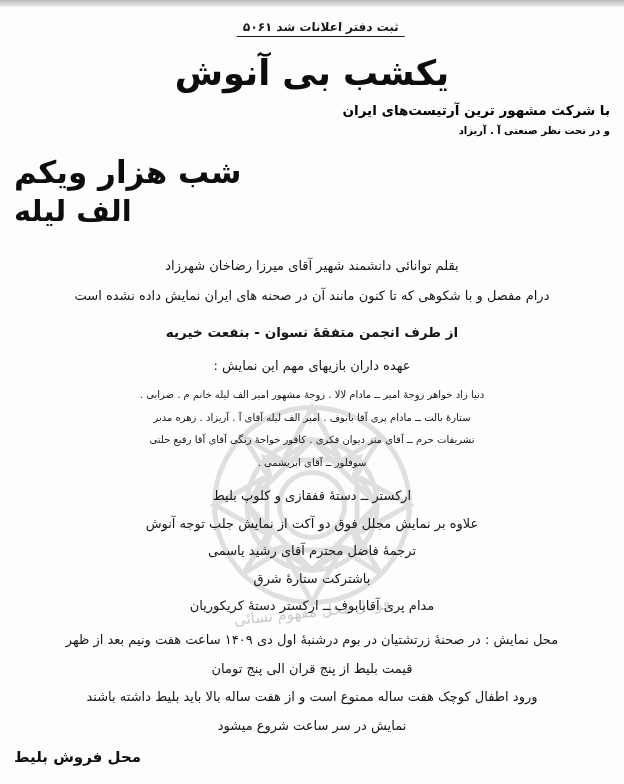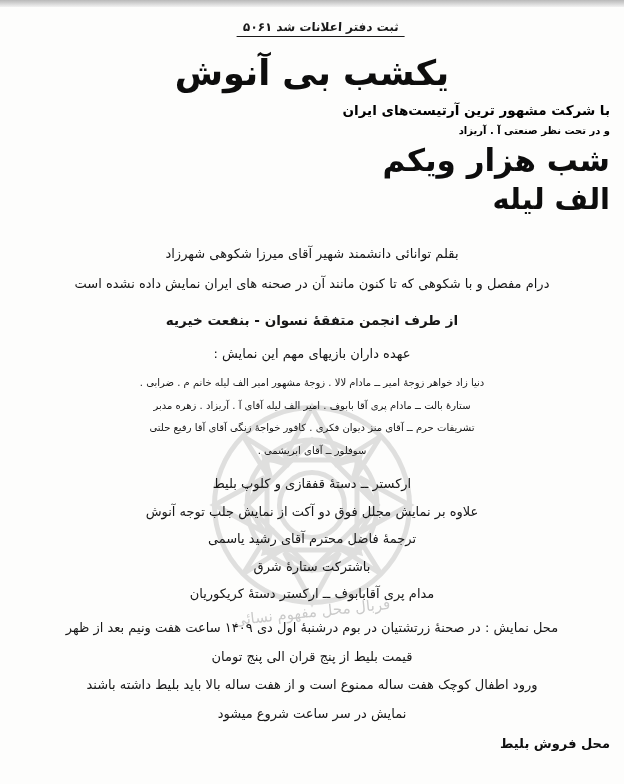--- a/index.html
+++ b/index.html
@@ -108,10 +108,10 @@
   }
 
   .title-big {
-    text-align: right;
+    text-align: left;
     font-size: 31px;
     font-weight: 700;
-    margin-top: 6px;
+    margin-top: 18px;
     line-height: 1.22;
     letter-spacing: 1.5px;
     color: #0d0d0d;

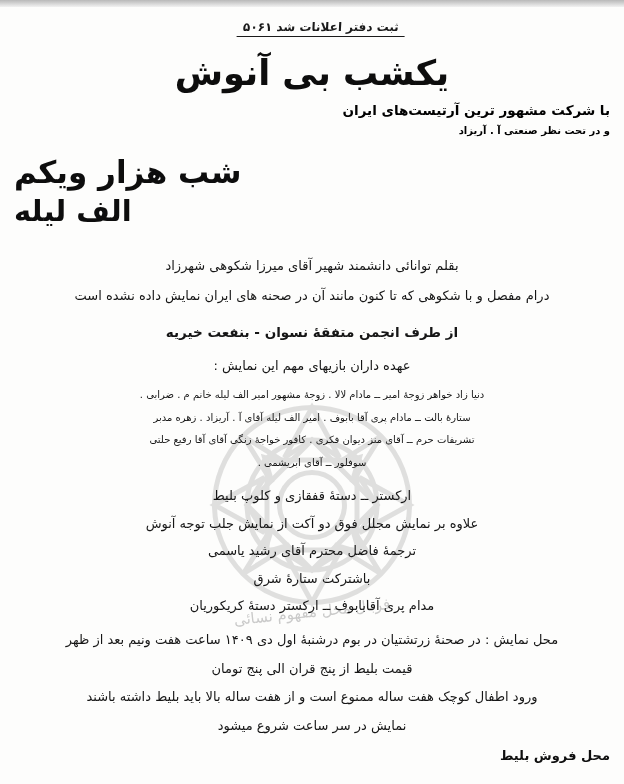--- a/index.html
+++ b/index.html
@@ -199,7 +199,7 @@
       <span class="l2">الف لیله</span>
     </div>
 
-    <div class="line t1">بقلم توانائی دانشمند شهیر آقای میرزا شکوهی شهرزاد</div>
+    <div class="line t1">بقلم توانائی دانشمند شهیر آقای میرزا رضاخان شهرزاد</div>
     <div class="line t2">درام مفصل و با شکوهی که تا کنون مانند آن در صحنه های ایران نمایش داده نشده است</div>
     <div class="line t3">از طرف انجمن متفقۀ نسوان - بنفعت خیریه</div>
     <div class="line t4">عهده داران بازیهای مهم این نمایش :</div>

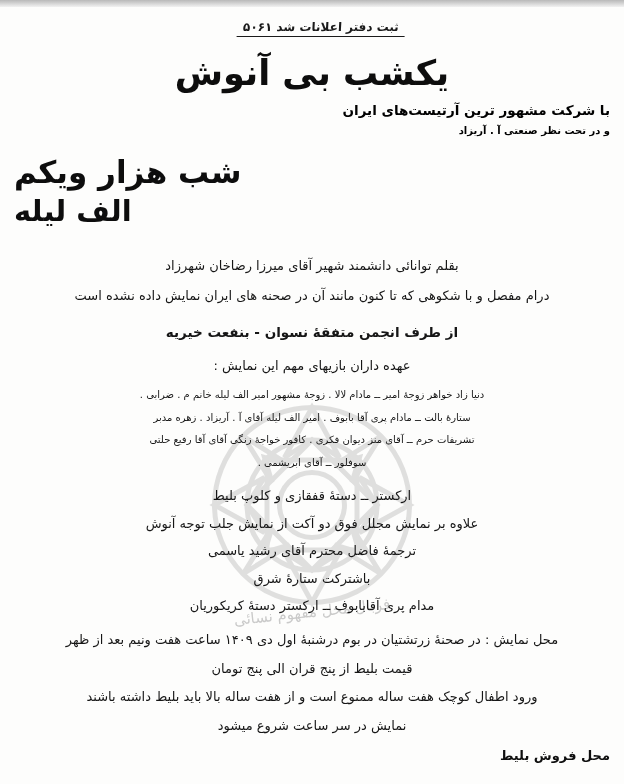--- a/index.html
+++ b/index.html
@@ -145,9 +145,9 @@
   .notice-block .line { margin-top: 11px; }
 
   .sales-title {
-    text-align: right;
+    text-align: left;
     margin-top: 14px;
-    font-size: 13px;
+    font-size: 15px;
     font-weight: 700;
     letter-spacing: .5px;
     color: #0f0f0f;

